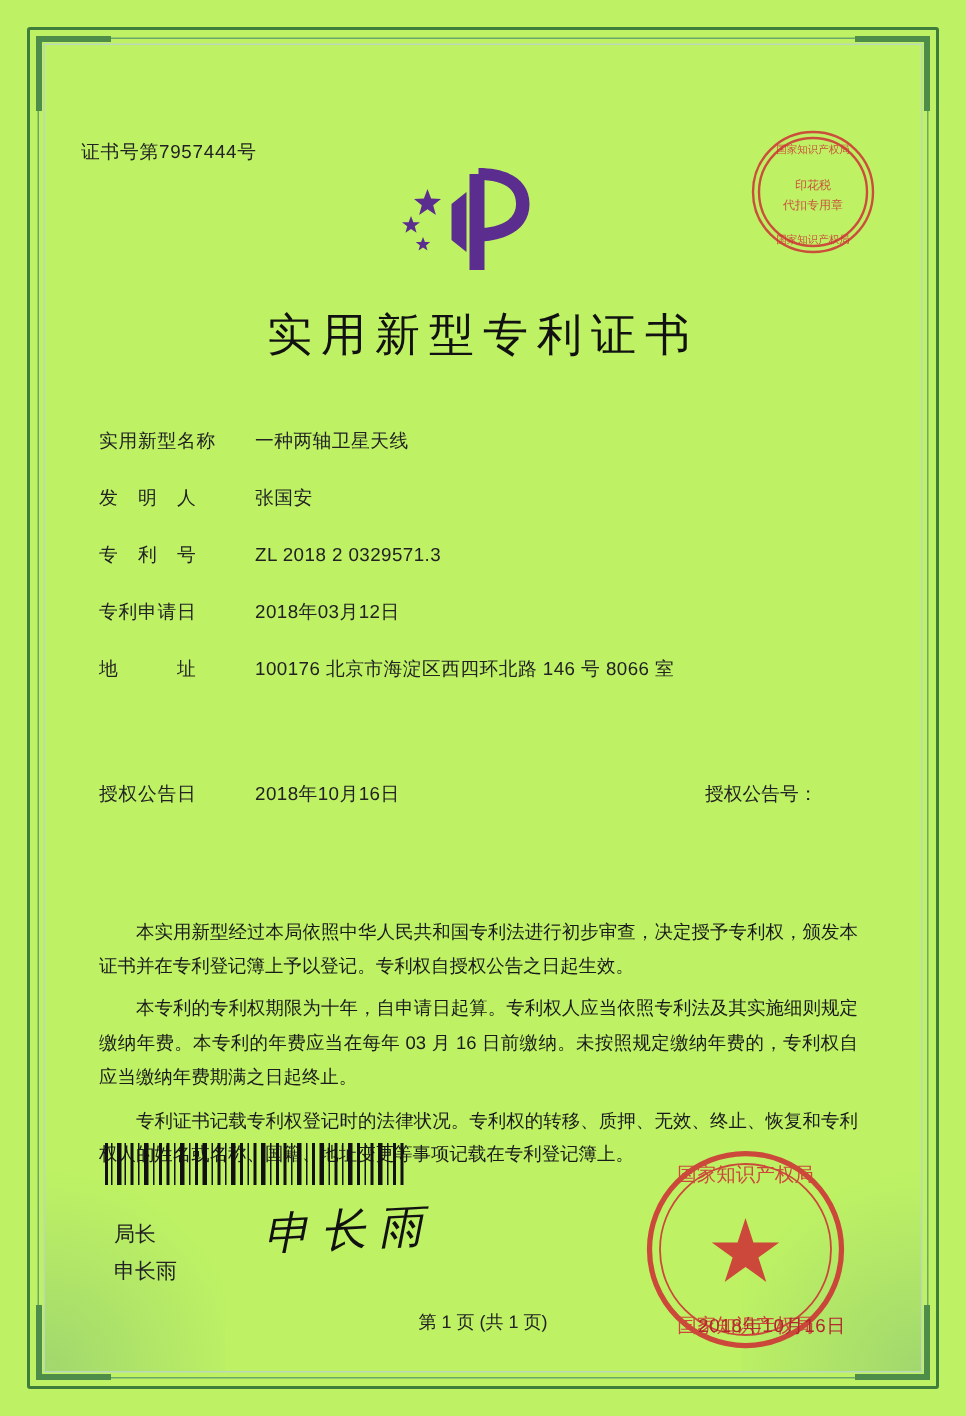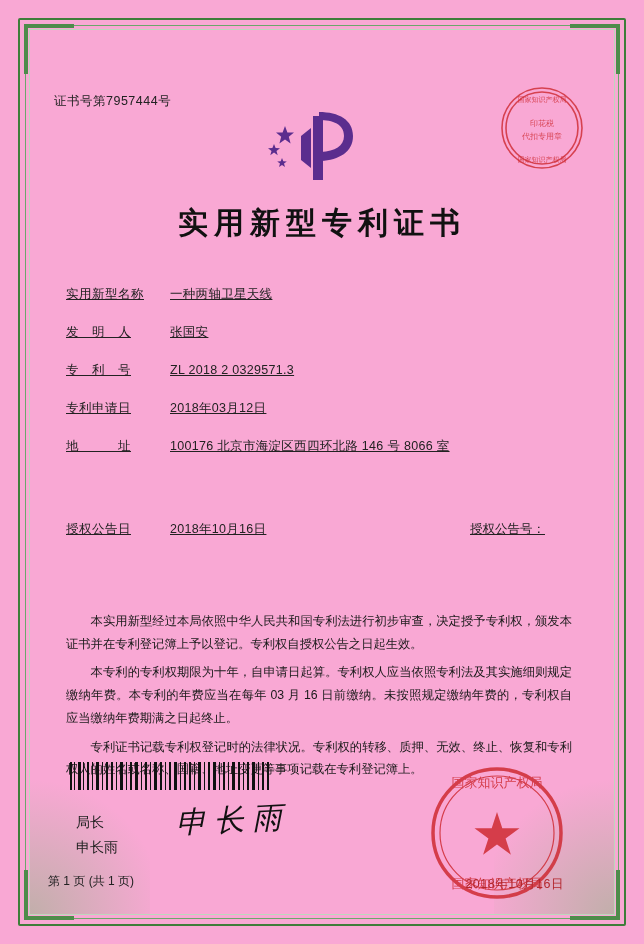--- a/index.html
+++ b/index.html
@@ -19,7 +19,7 @@
   .page {
     position: absolute;
     inset: 0;
-    background: #f9a8d4;
+    background: #bef264;
   }
 
   

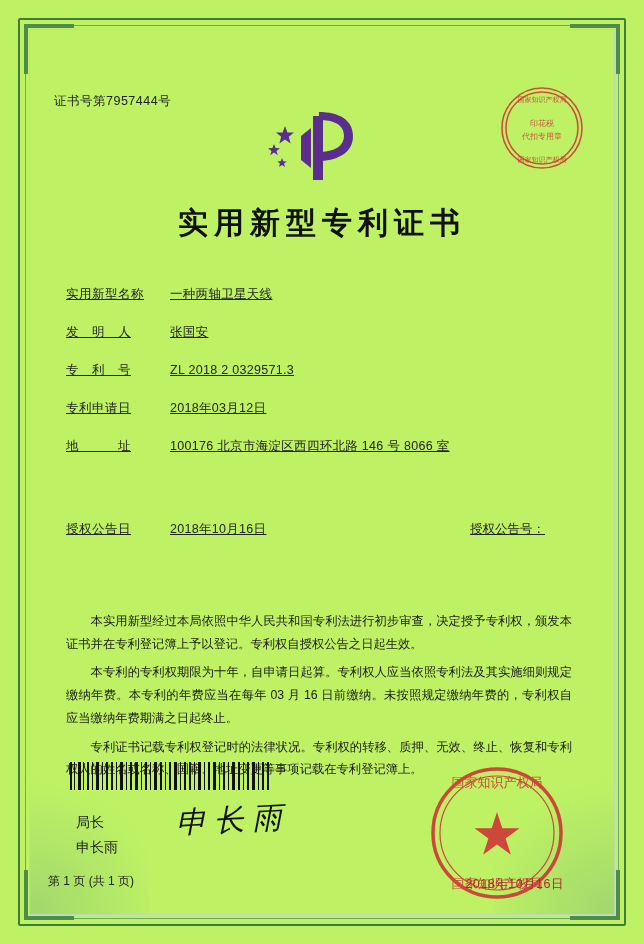--- a/index.html
+++ b/index.html
@@ -117,7 +117,7 @@
     top: 155px;
     text-align: center;
     font-family: "DejaVu Serif", serif;
-    font-weight: bold;
+    font-weight: normal;
     font-size: 30px;
     letter-spacing: 6px;
     color: #111;

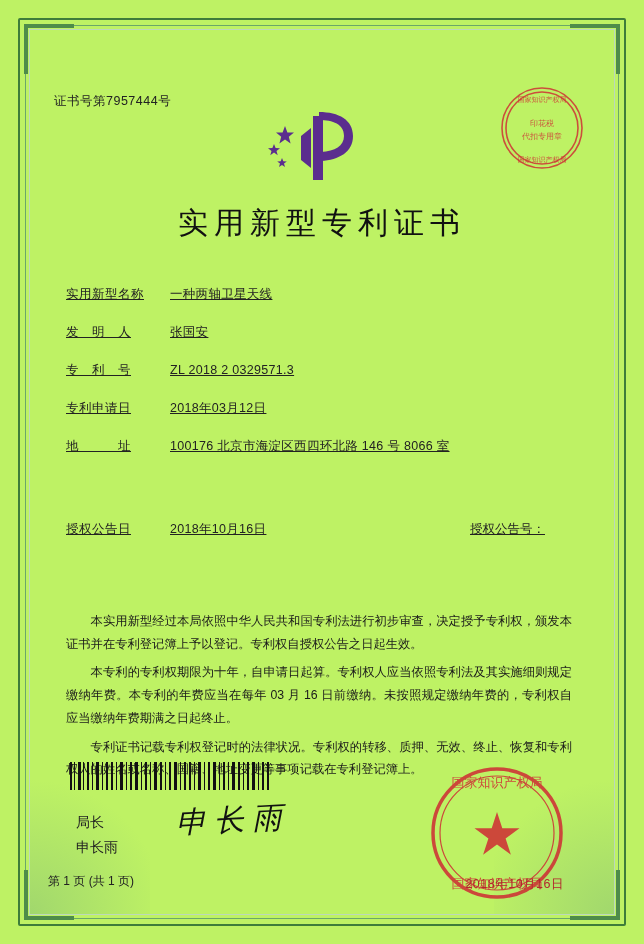--- a/index.html
+++ b/index.html
@@ -135,7 +135,6 @@
     display: flex;
     align-items: baseline;
     margin-bottom: 21px;
-    text-decoration: underline;
   }
   .field-label {
     width: 104px;

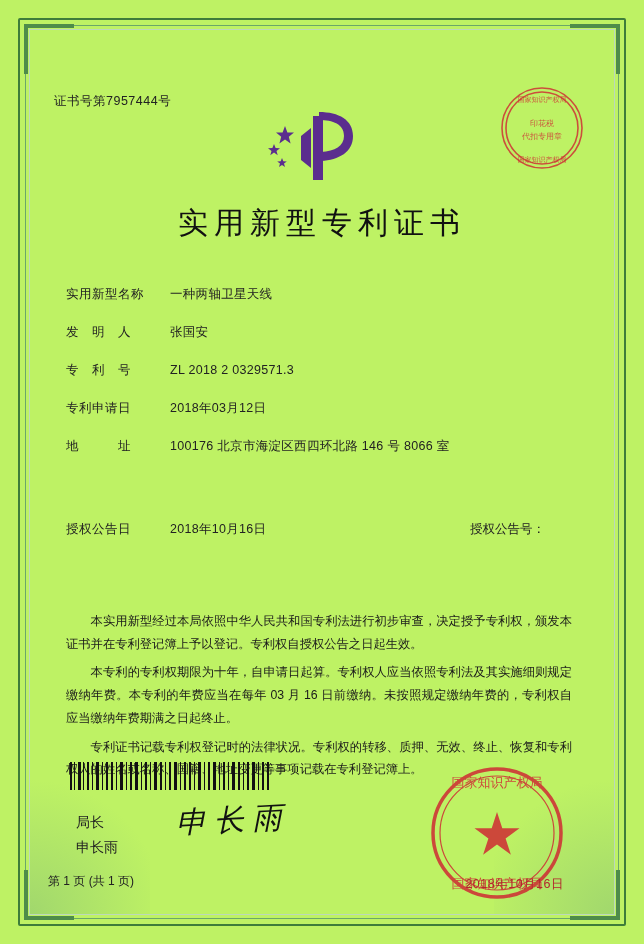--- a/index.html
+++ b/index.html
@@ -226,6 +226,7 @@
     left: 0;
     right: 0;
     bottom: 6px;
+    text-align: center;
     font-size: 12px;
     color: #222;
   }

